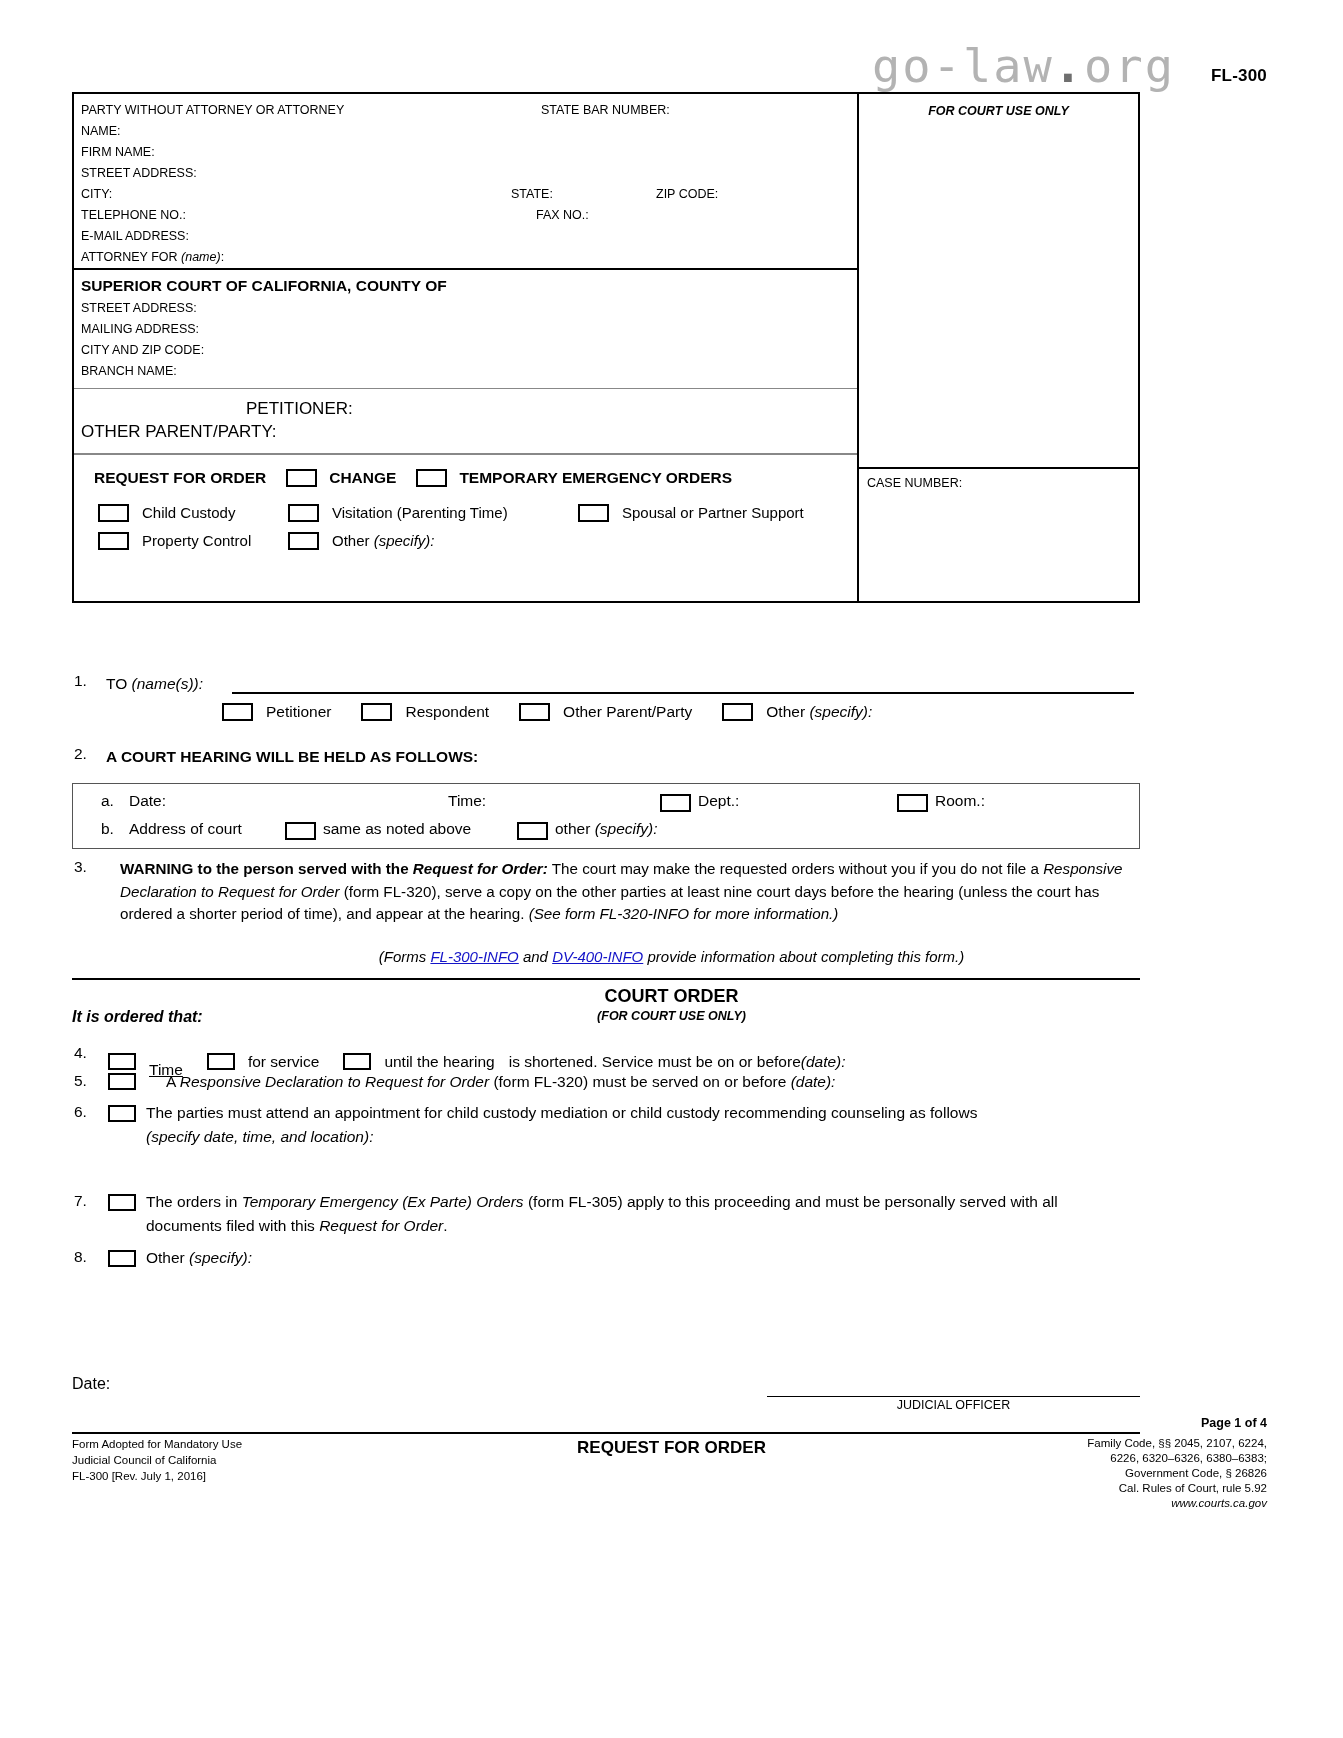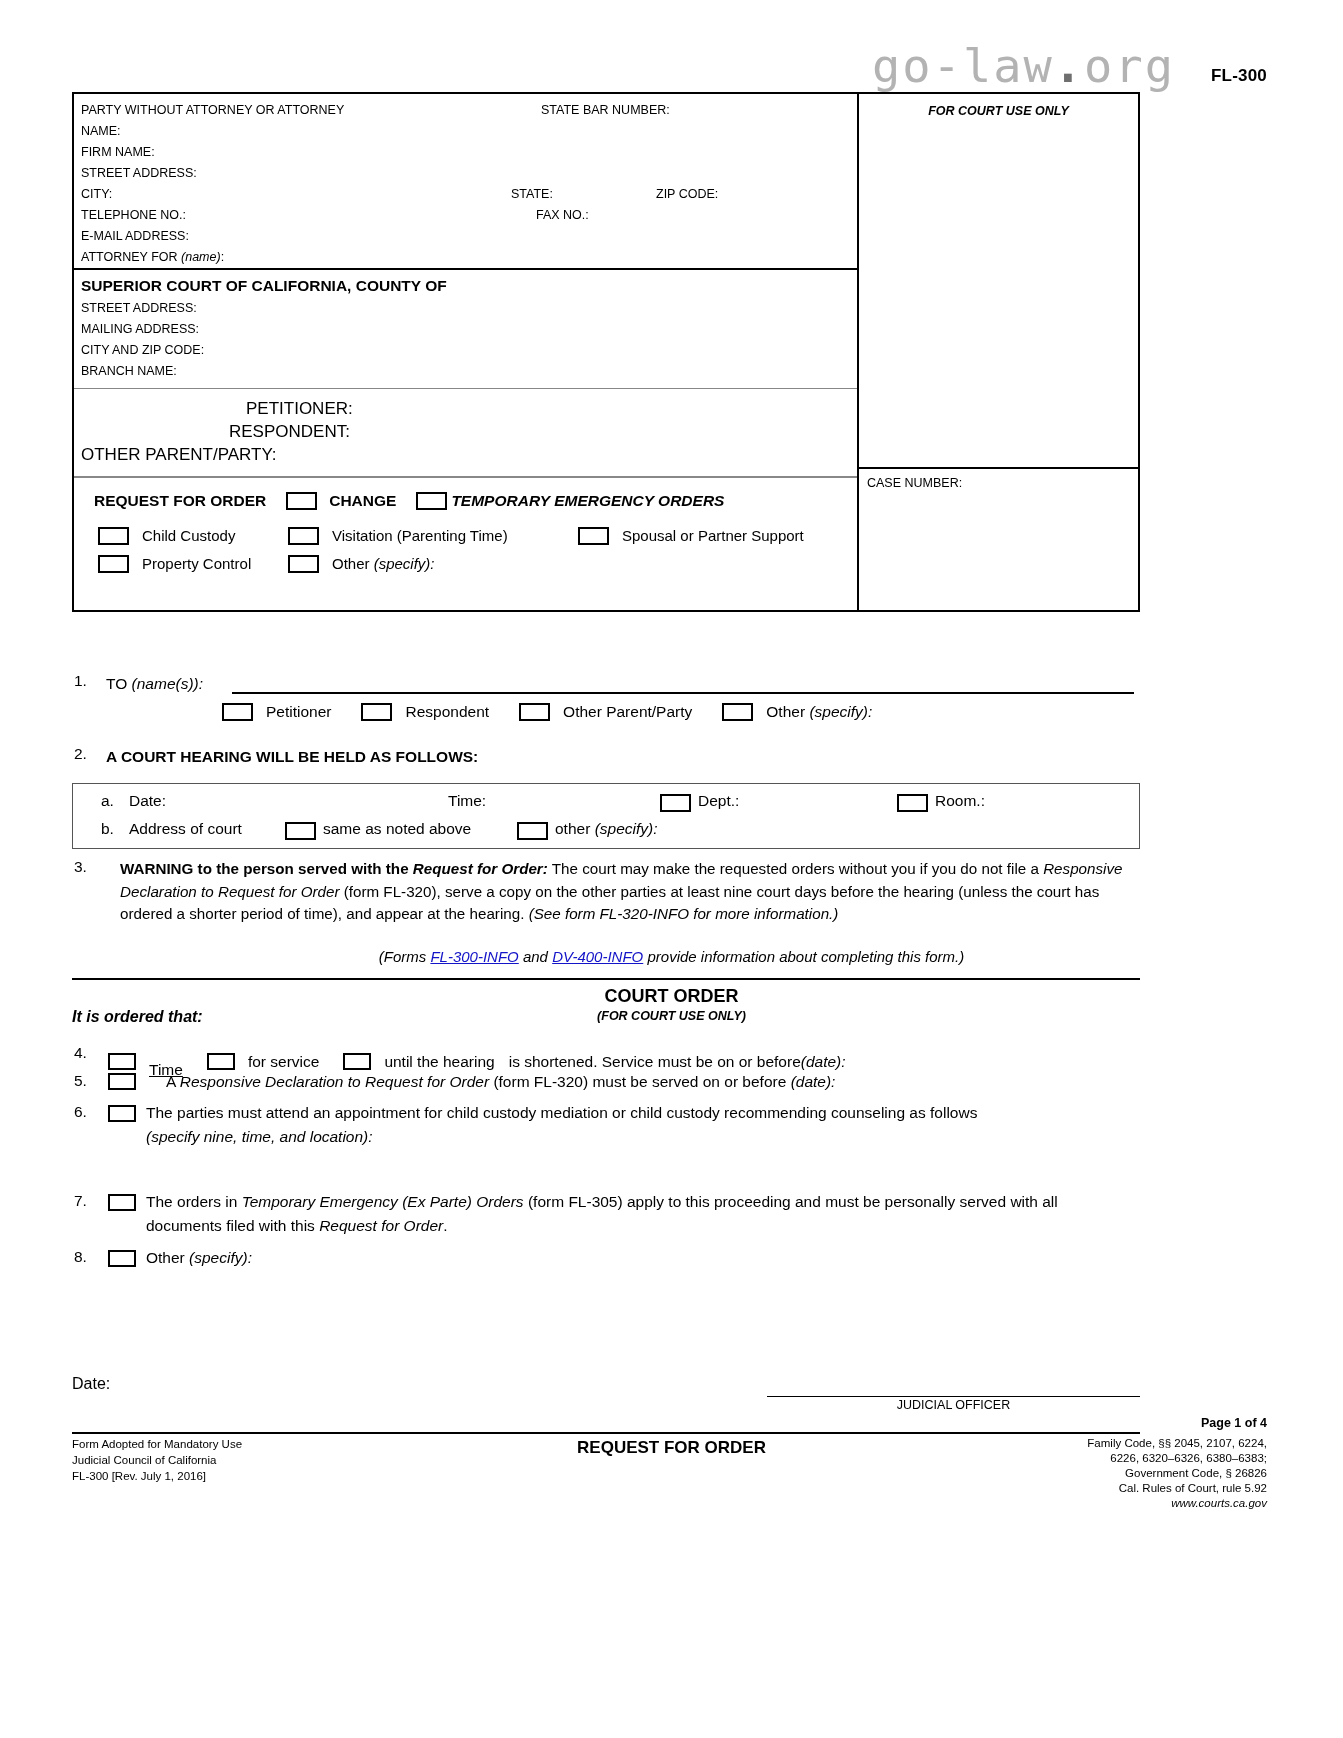--- a/index.html
+++ b/index.html
@@ -237,7 +237,6 @@
 
         <div class="party-block">
           <div class="party-line indent1">PETITIONER:</div>
-          <div class="party-line indent2">RESPONDENT:</div>
           <div class="party-line" style="padding-left:7px;">OTHER PARENT/PARTY:</div>
         </div>
 

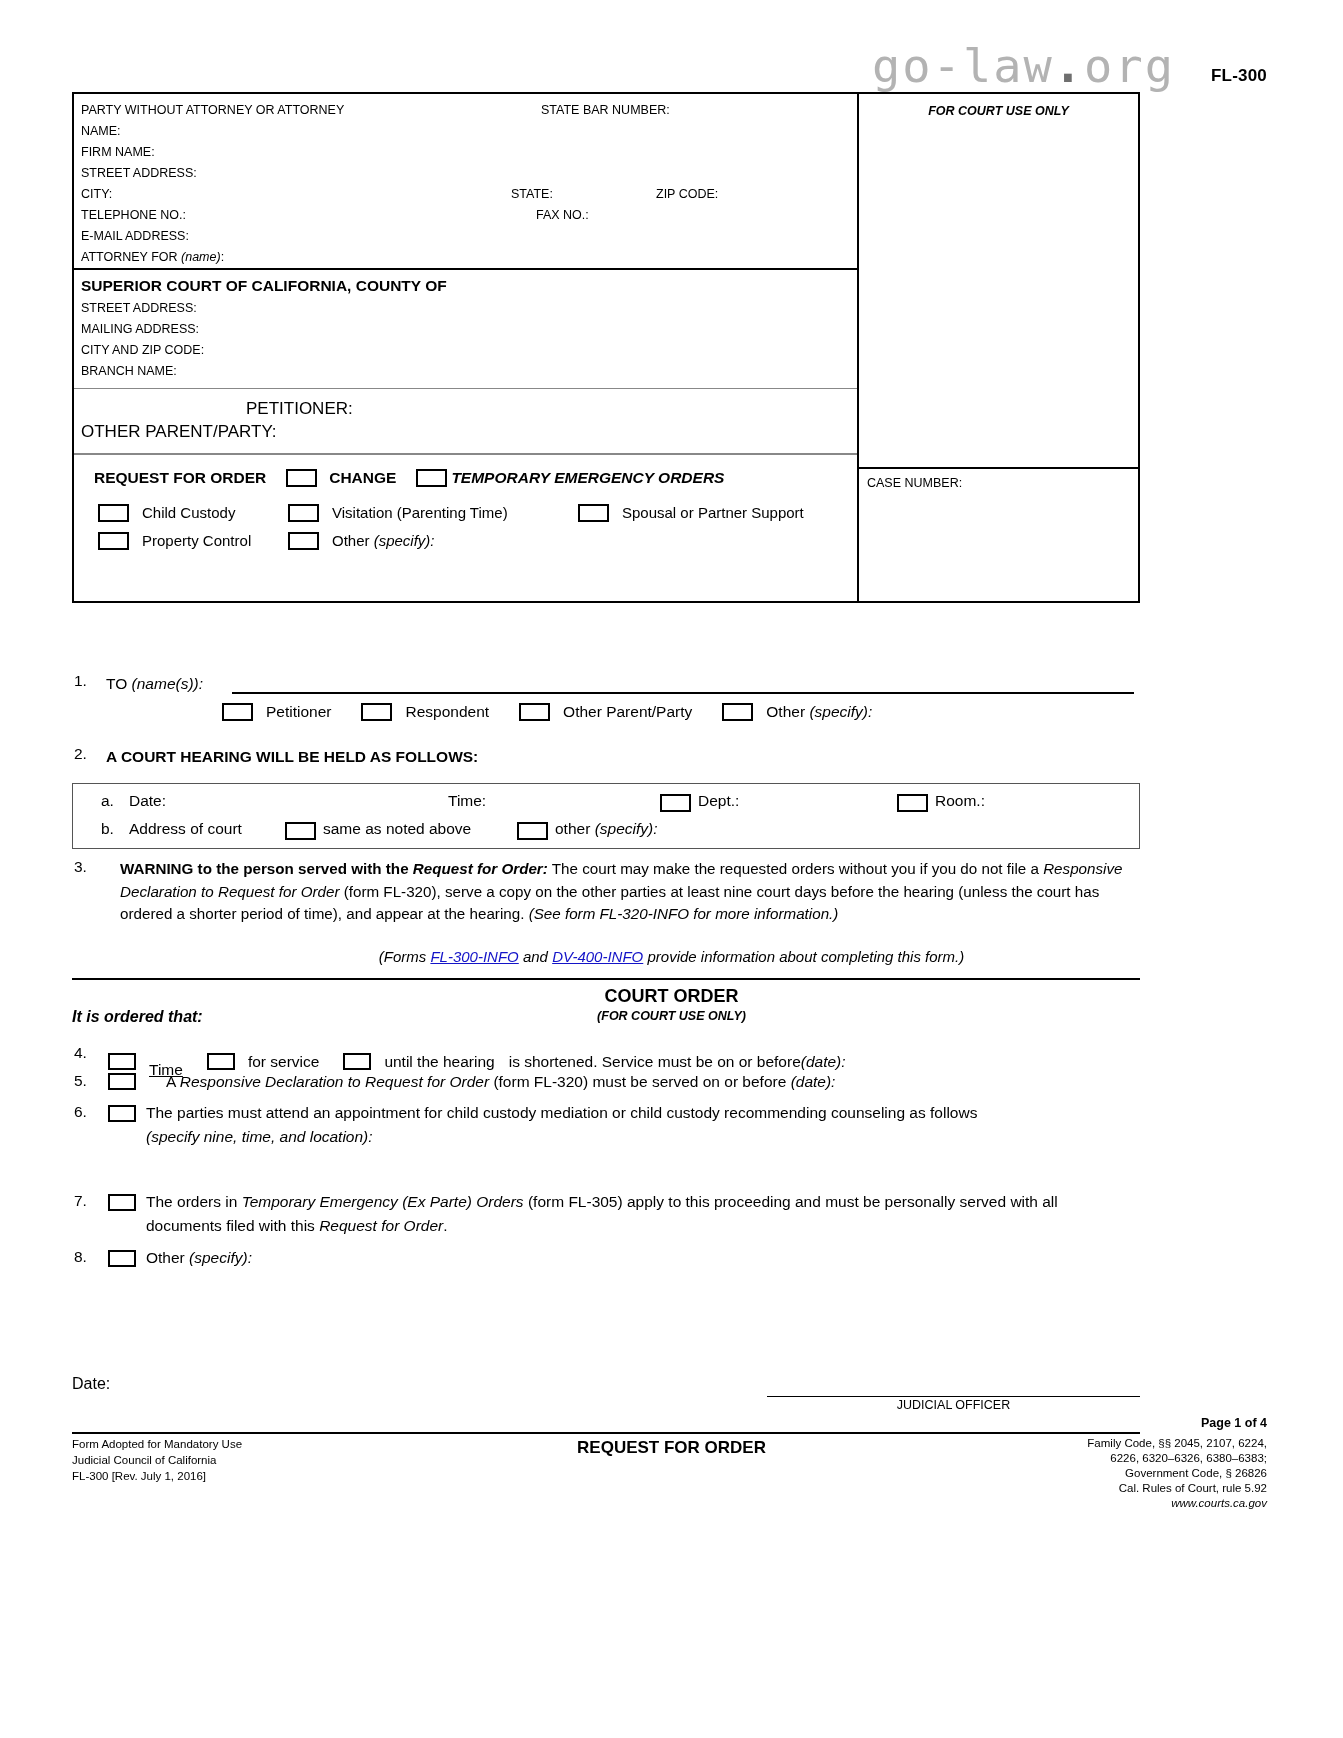--- a/index.html
+++ b/index.html
@@ -248,7 +248,7 @@
             <span style="margin-left:8px;">CHANGE</span>
             <span class="gap"></span>
             <span class="cb"></span>
-            <span style="font-style:italic;">TEMPORARY EMERGENCY ORDERS</span>
+            <span style="margin-left:8px;">TEMPORARY EMERGENCY ORDERS</span>
           </div>
 
           <div class="rfo-grid">

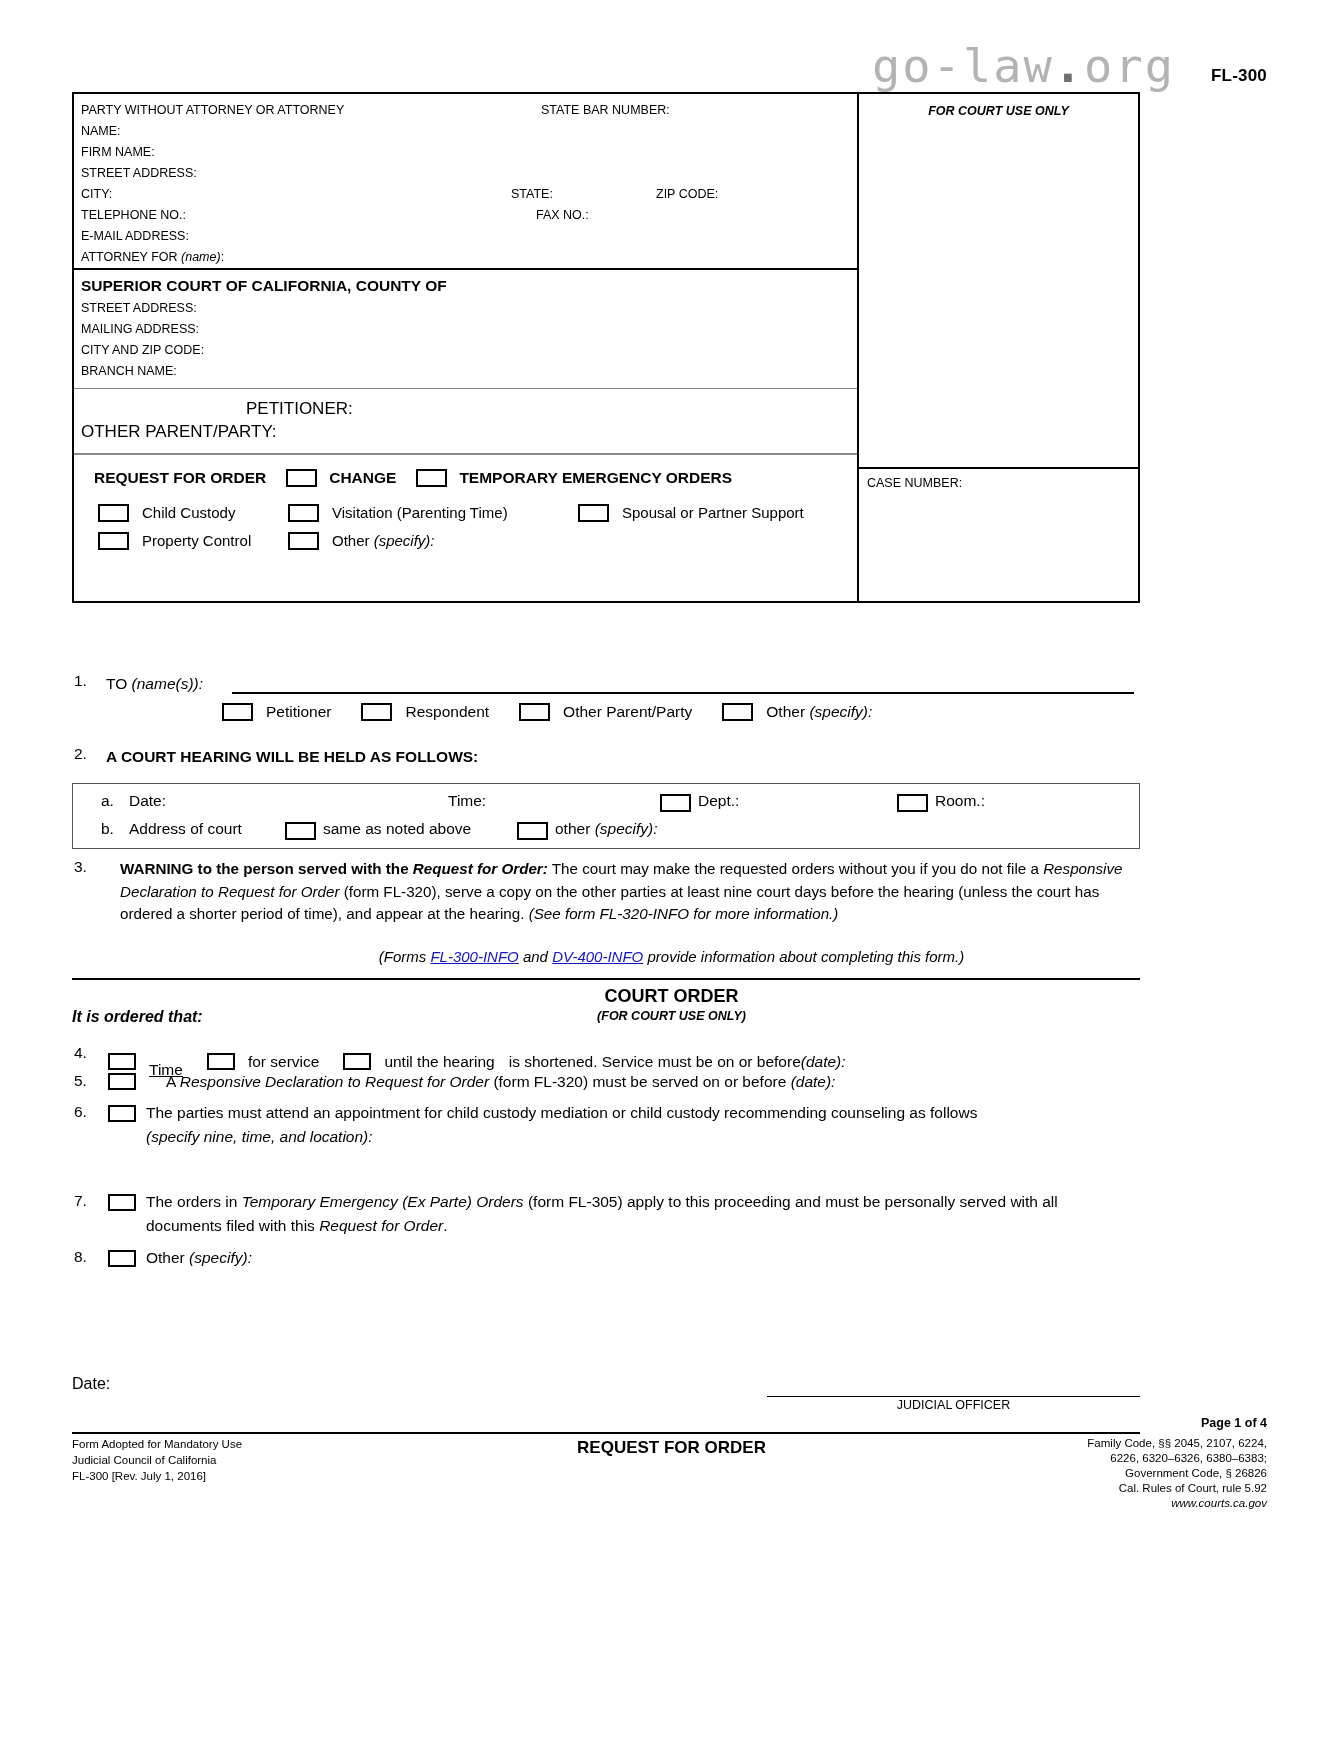--- a/index.html
+++ b/index.html
@@ -366,7 +366,7 @@
   <span class="cb sm abs" style="left:104px;top:1105px;"></span>
   <div class="item" style="left:146px;top:1101px;width:992px;">
     <span>The parties must attend an appointment for child custody mediation or child custody recommending counseling as follows</span><br>
-    <i>(specify nine, time, and location):</i>
+    <i>(specify date, time, and location):</i>
   </div>
 
   <div class="num" style="left:74px;top:1192px;">7.</div>

